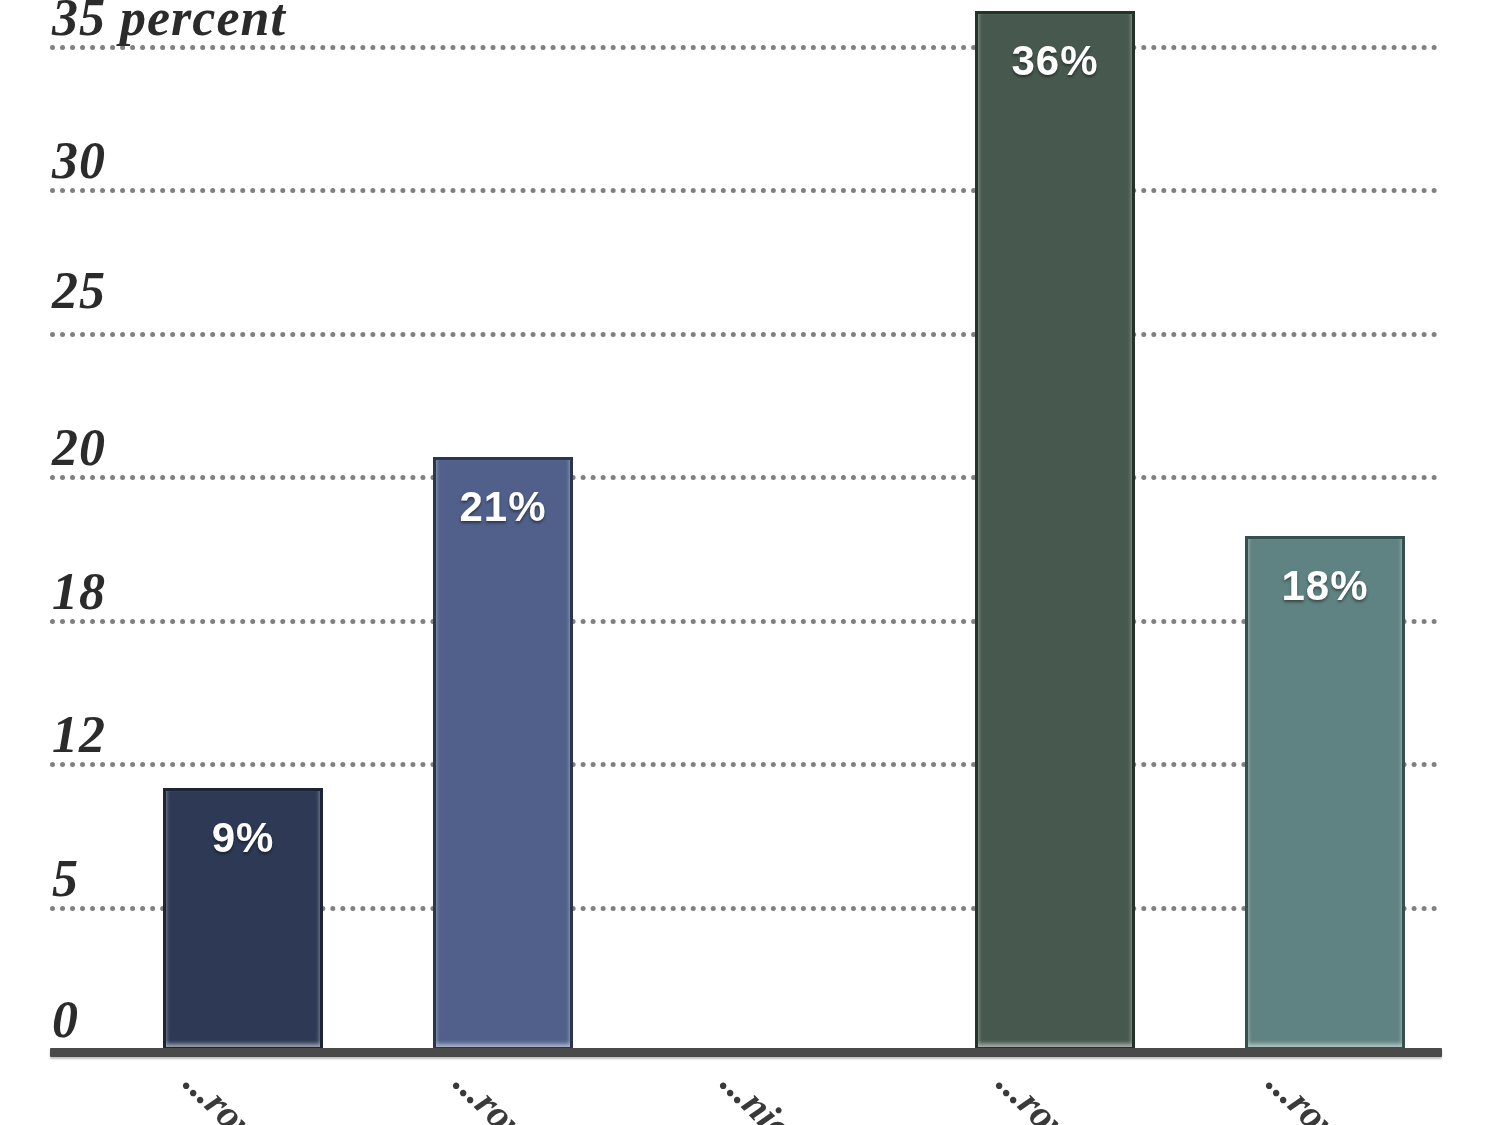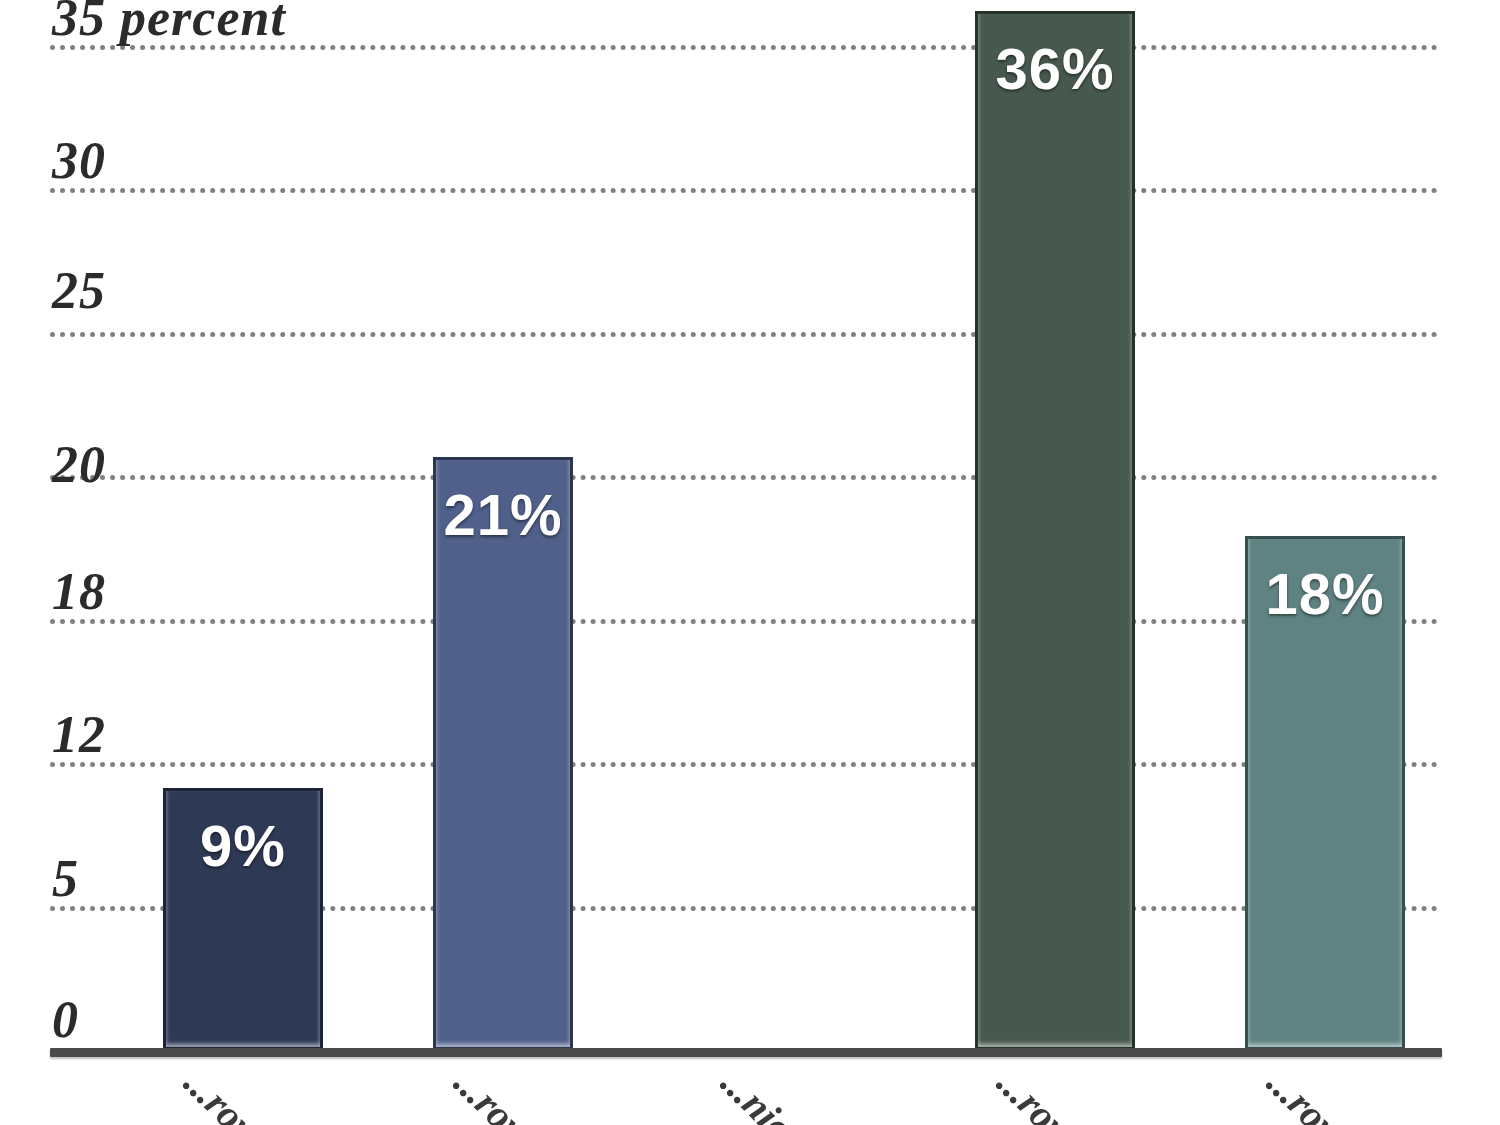--- a/index.html
+++ b/index.html
@@ -76,7 +76,7 @@
     color:#ffffff;
     font-family:"Liberation Sans", sans-serif;
     font-weight:bold;
-    font-size:58px;
+    font-size:42px;
     letter-spacing:1px;
     text-shadow:0 2px 3px rgba(0,0,0,.45);
     line-height:1;

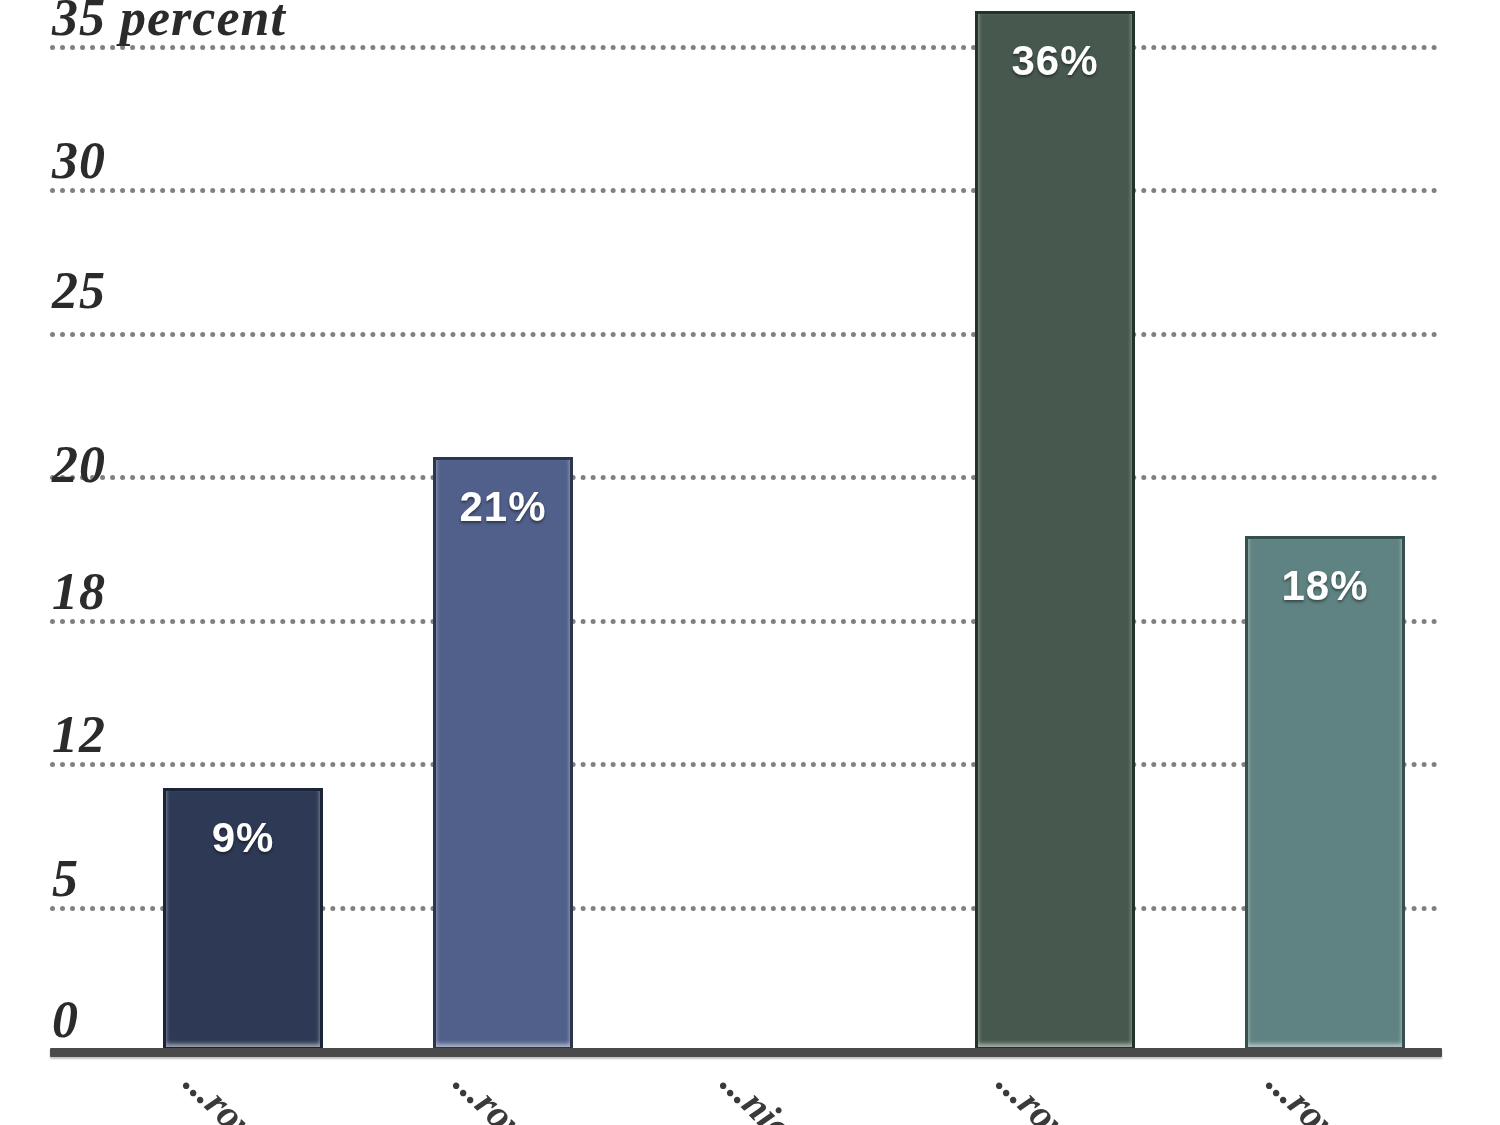--- a/index.html
+++ b/index.html
@@ -115,7 +115,7 @@
     <div class="ytick top-unit" style="top:44px;">35 percent</div>
     <div class="ytick" style="top:187px;">30</div>
     <div class="ytick" style="top:317px;">25</div>
-    <div class="ytick" style="top:474px;margin-top:17px;">20</div>
+    <div class="ytick" style="top:474px;">20</div>
     <div class="ytick" style="top:618px;">18</div>
     <div class="ytick" style="top:761px;">12</div>
     <div class="ytick" style="top:905px;">5</div>

